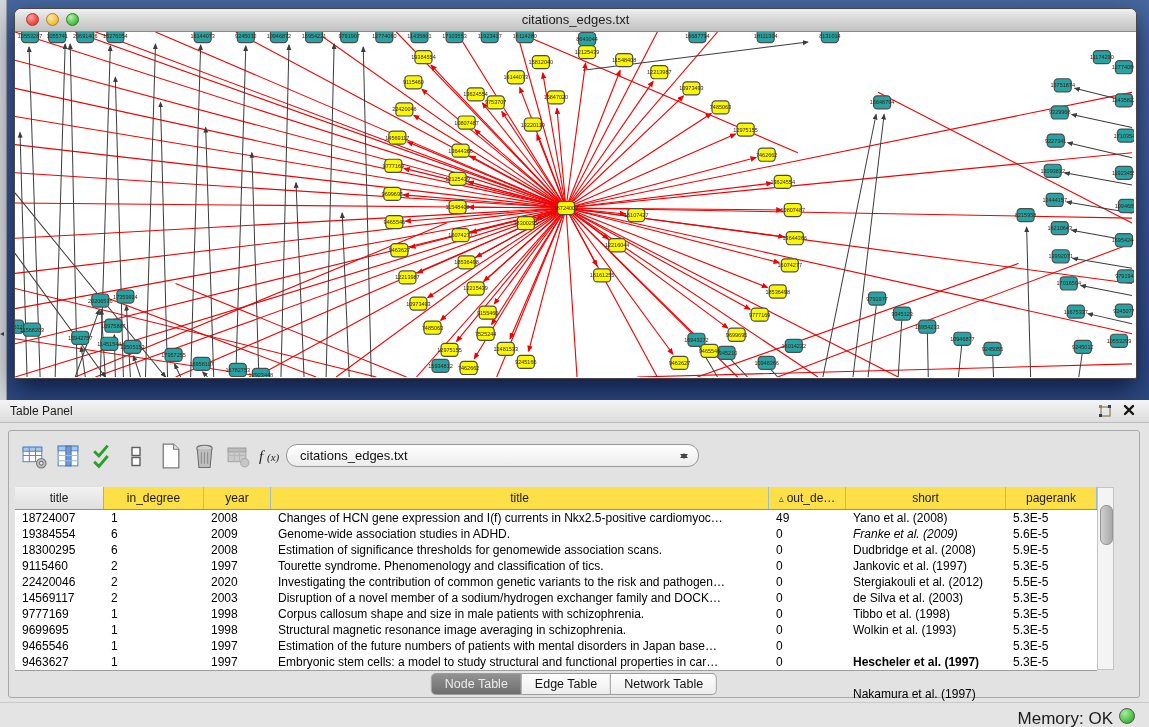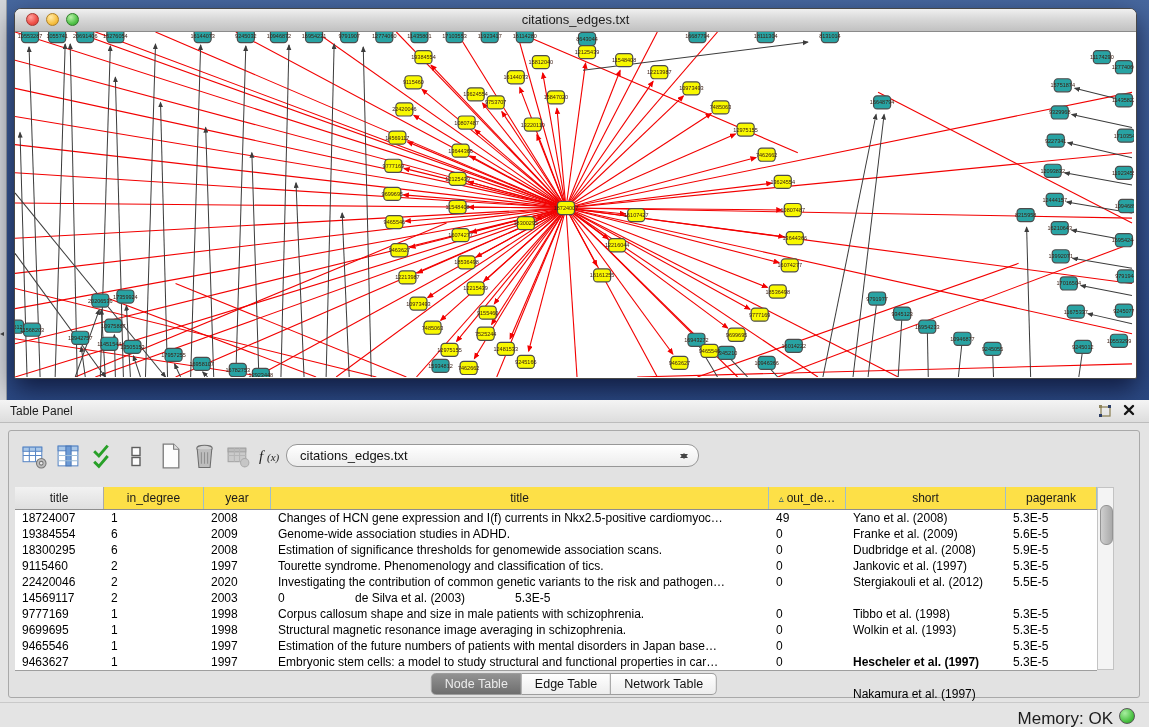--- a/index.html
+++ b/index.html
@@ -801,7 +801,7 @@
               <div class="tcell" style="width: 67px;">2009</div>
               <div class="tcell" style="width: 498px;">Genome-wide association studies in ADHD.</div>
               <div class="tcell" style="width: 77px;">0</div>
-              <div class="tcell" style="width: 160px;">Franke et al. (2009)</div>
+              <div class="tcell" style="width: 160px; font-style: italic;">Franke et al. (2009)</div>
               <div class="tcell" style="width: 91px;">5.6E-5</div>
             </div>
             <div class="trow">

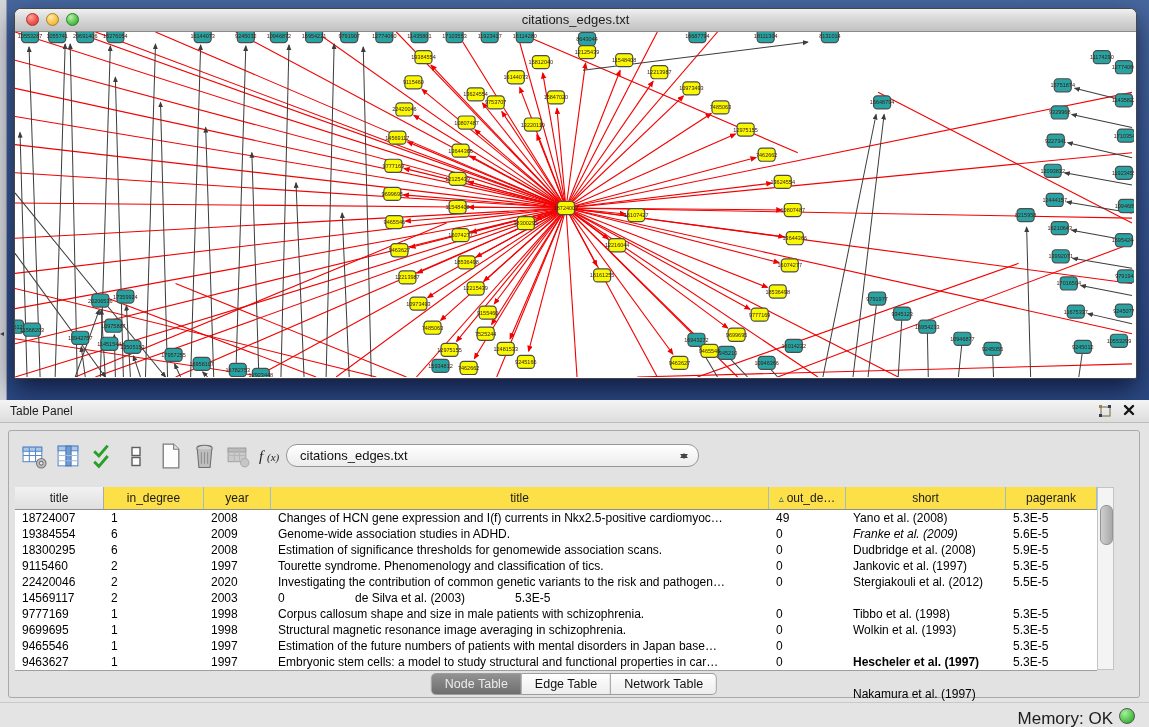--- a/index.html
+++ b/index.html
@@ -835,6 +835,7 @@
               <div class="tcell" style="width: 89px;">14569117</div>
               <div class="tcell" style="width: 100px;">2</div>
               <div class="tcell" style="width: 67px;">2003</div>
+              <div class="tcell" style="width: 498px;">Disruption of a novel member of a sodium/hydrogen exchanger family and DOCK…</div>
               <div class="tcell" style="width: 77px;">0</div>
               <div class="tcell" style="width: 160px;">de Silva et al. (2003)</div>
               <div class="tcell" style="width: 91px;">5.3E-5</div>

